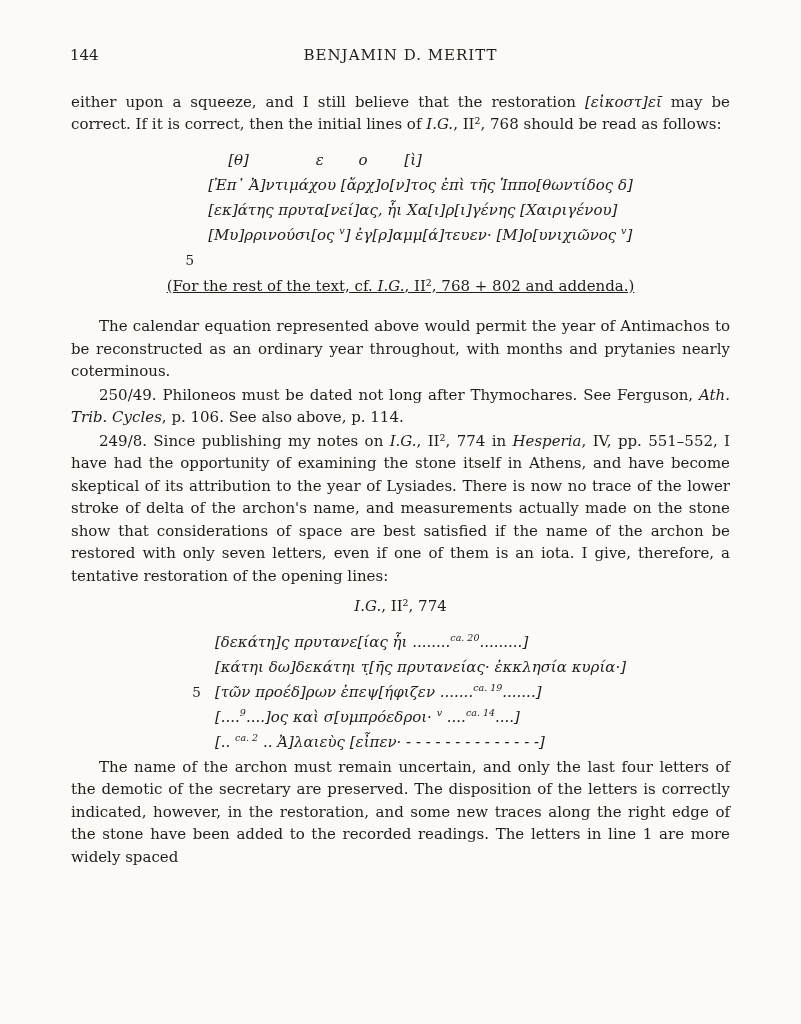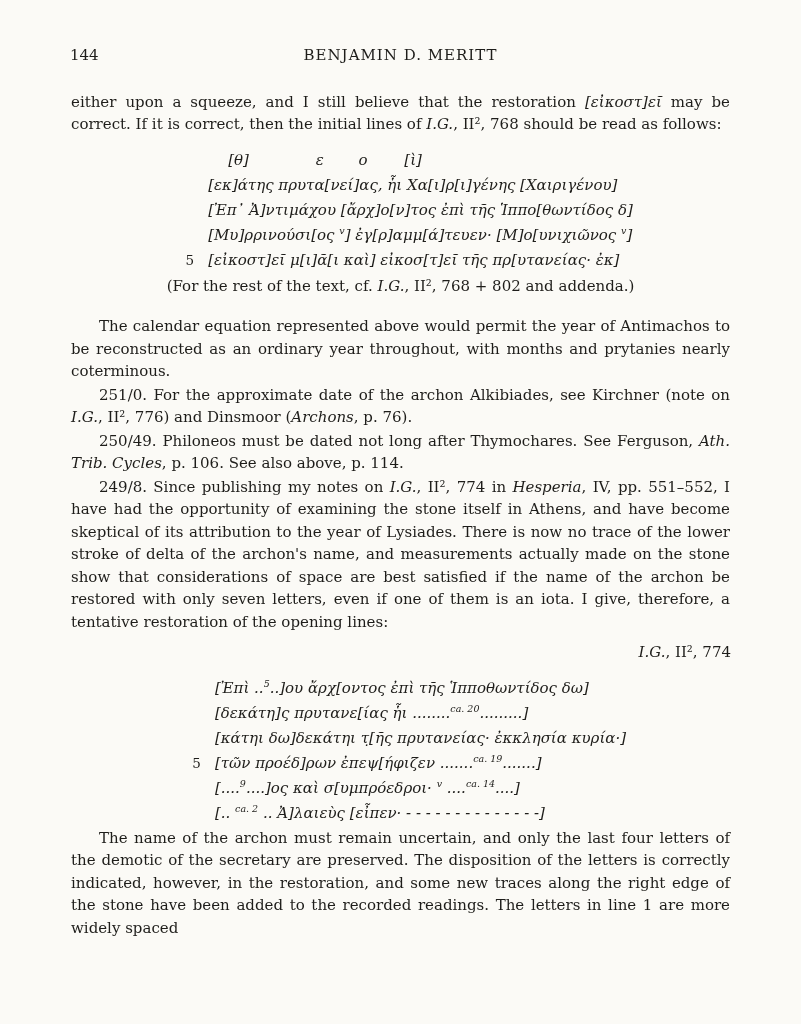--- a/index.html
+++ b/index.html
@@ -97,11 +97,11 @@
     </div>
     <div class="grow">
       <span class="lnum"></span>
-      <span class="gtext"><span>[εκ]άτης πρυτα[νεί]ας, ἧι Χα[ι]ρ[ι]γένης [Χαιριγένου]</span></span>
+      <span class="gtext"><span>[Ἐπ᾽ Ἀ]ντιμάχου [ἄρχ]ο[ν]τος ἐπὶ τῆς Ἱππο[θωντίδος δ]</span></span>
     </div>
     <div class="grow">
       <span class="lnum"></span>
-      <span class="gtext"><span>[Ἐπ᾽ Ἀ]ντιμάχου [ἄρχ]ο[ν]τος ἐπὶ τῆς Ἱππο[θωντίδος δ]</span></span>
+      <span class="gtext"><span>[εκ]άτης πρυτα[νεί]ας, ἧι Χα[ι]ρ[ι]γένης [Χαιριγένου]</span></span>
     </div>
     <div class="grow">
       <span class="lnum"></span>

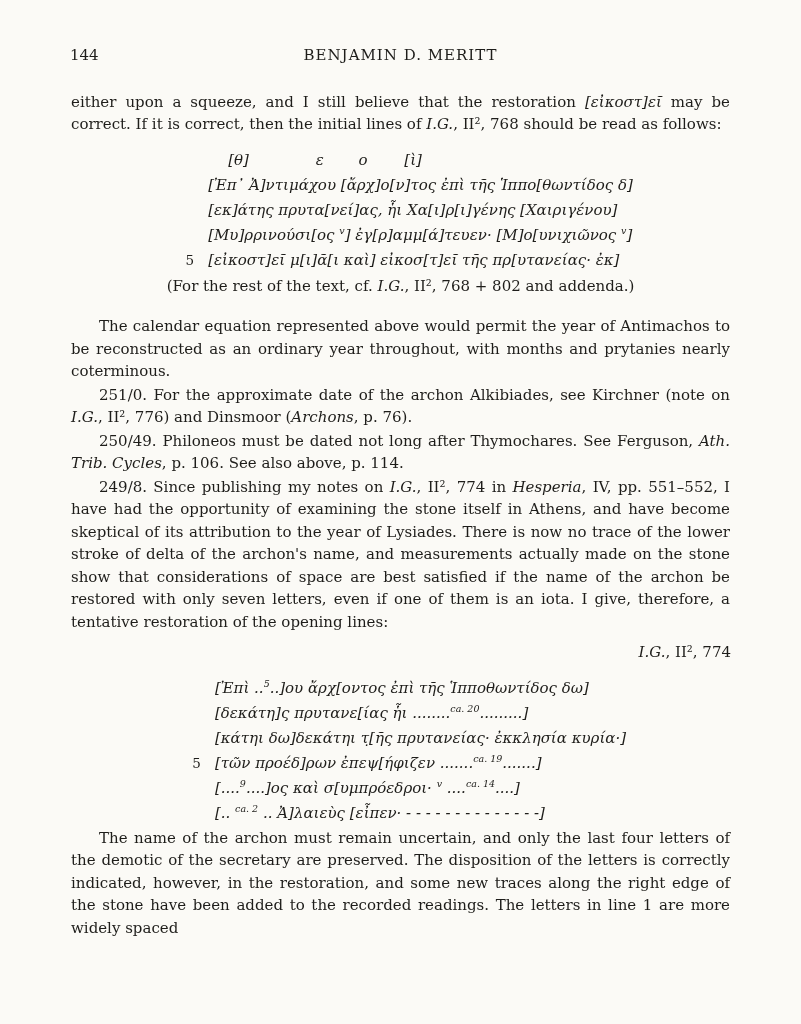--- a/index.html
+++ b/index.html
@@ -109,7 +109,6 @@
     </div>
     <div class="grow">
       <span class="lnum">5</span>
-      <span class="gtext"><span>[εἰκοστ]εῖ μ[ι]ᾶ[ι καὶ] εἰκοσ[τ]εῖ τῆς πρ[υτανείας· ἐκ]</span></span>
     </div>
   </div>
 

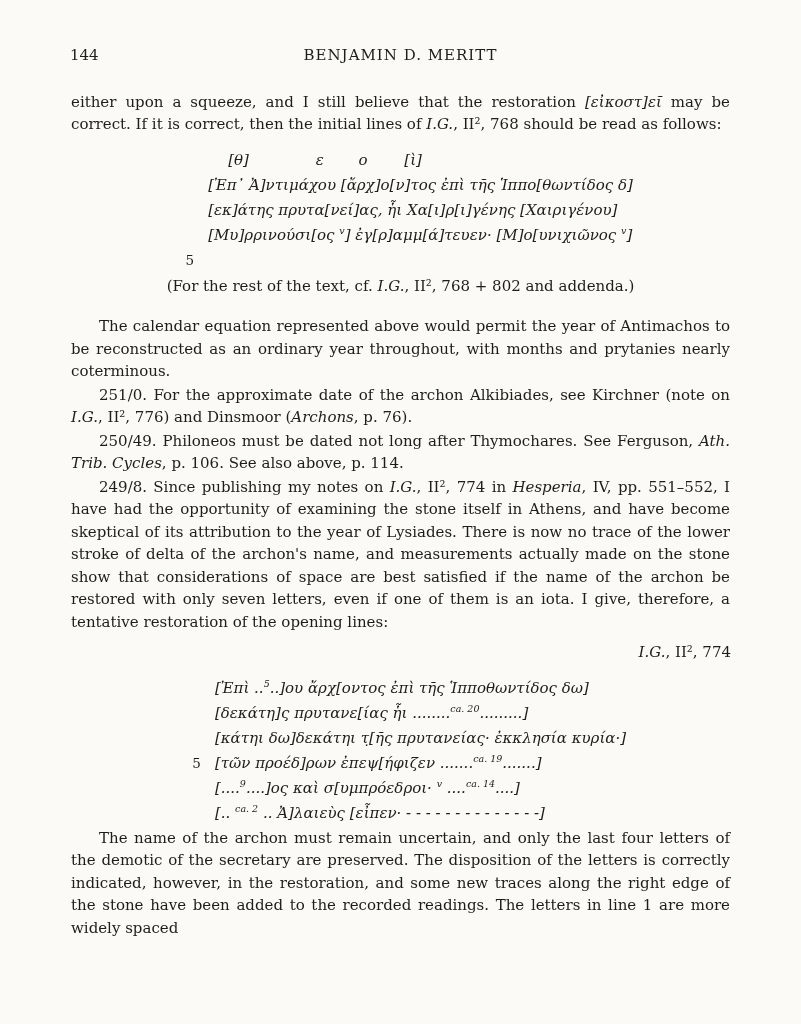--- a/index.html
+++ b/index.html
@@ -66,7 +66,7 @@
     text-indent: 0;
     margin-top: 2px;
   }
-  .gap-after { margin-bottom: 18px; }
+  .gap-after { margin-bottom: 18px; text-decoration: underline; }
   .heading {
     text-align: right;
     text-indent: 0;

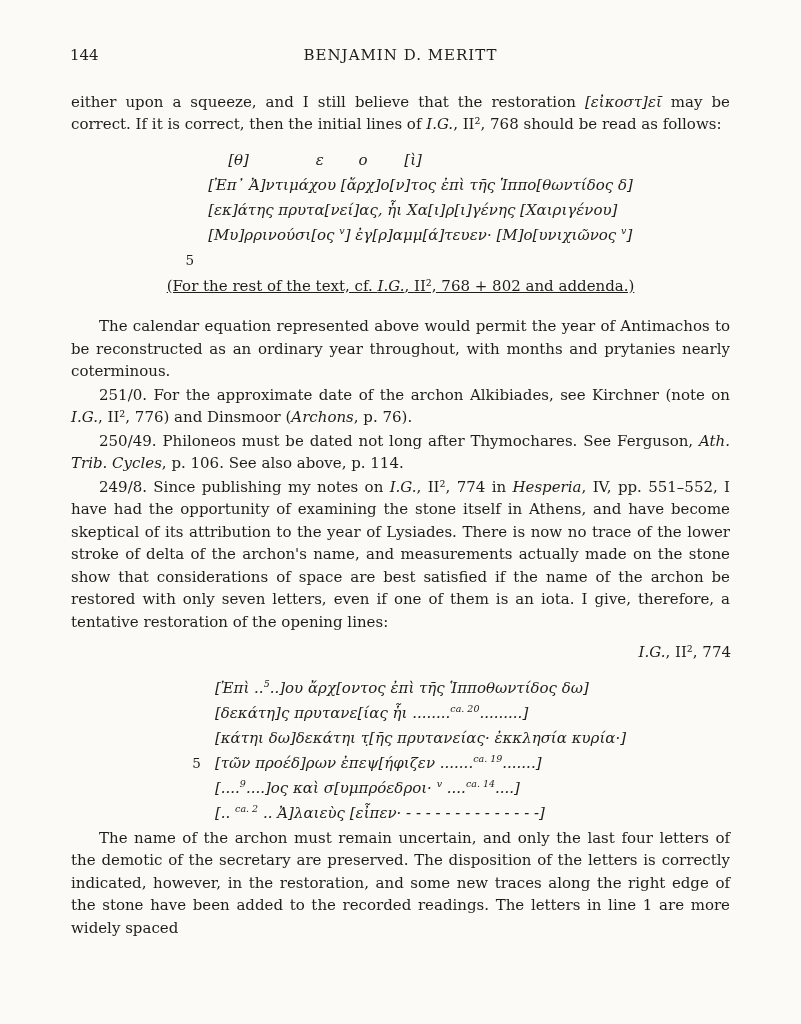--- a/index.html
+++ b/index.html
@@ -115,7 +115,6 @@
   <p class="caption gap-after"><span>(For the rest of the text, cf. </span><span class="it">I.G.</span><span>, II², 768 + 802 and addenda.)</span></p>
 
   <p><span>The calendar equation represented above would permit the year of Antimachos to be reconstructed as an ordinary year throughout, with months and prytanies nearly coterminous.</span></p>
-  <p><span>251/0.  For the approximate date of the archon Alkibiades, see Kirchner (note on </span><span class="it">I.G.</span><span>, II², 776) and Dinsmoor (</span><span class="it">Archons</span><span>, p. 76).</span></p>
   <p><span>250/49.  Philoneos must be dated not long after Thymochares.  See Ferguson, </span><span class="it">Ath. Trib. Cycles</span><span>, p. 106.  See also above, p. 114.</span></p>
   <p><span>249/8.  Since publishing my notes on </span><span class="it">I.G.</span><span>, II², 774 in </span><span class="it">Hesperia</span><span>, IV, pp. 551–552, I have had the opportunity of examining the stone itself in Athens, and have become skeptical of its attribution to the year of Lysiades.  There is now no trace of the lower stroke of delta of the archon's name, and measurements actually made on the stone show that considerations of space are best satisfied if the name of the archon be restored with only seven letters, even if one of them is an iota.  I give, therefore, a tentative restoration of the opening lines:</span></p>
 

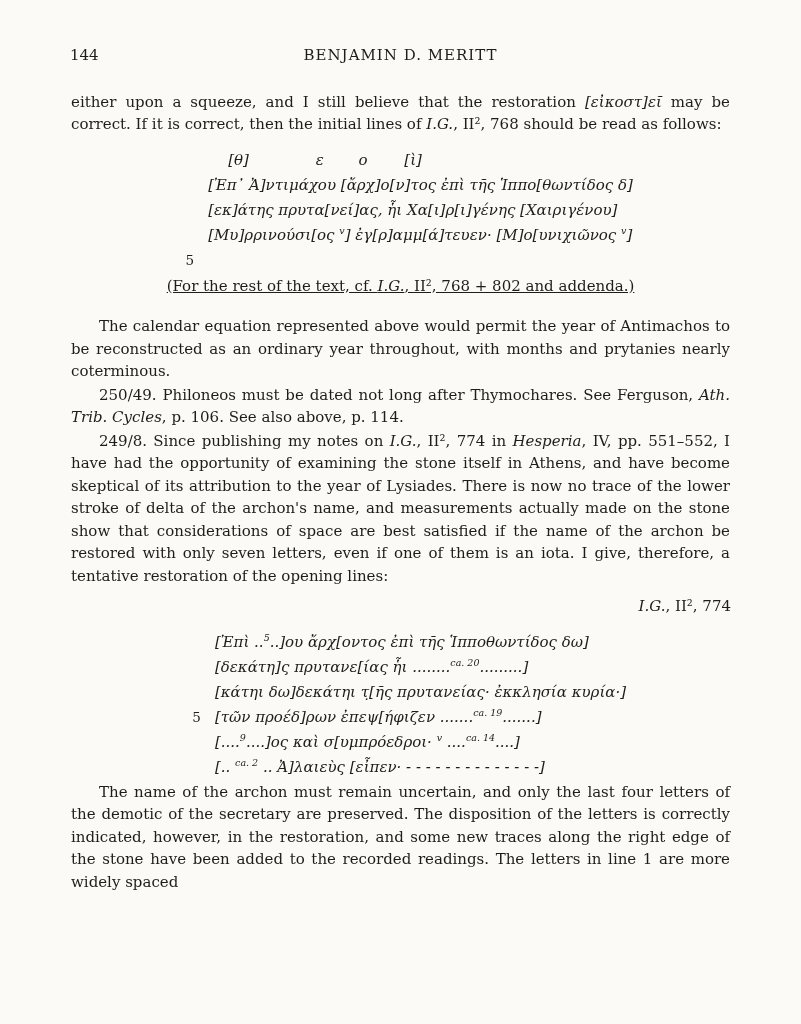--- a/index.html
+++ b/index.html
@@ -68,7 +68,7 @@
   }
   .gap-after { margin-bottom: 18px; text-decoration: underline; }
   .heading {
-    text-align: right;
+    text-align: center;
     text-indent: 0;
     margin: 8px 0 6px 0;
   }

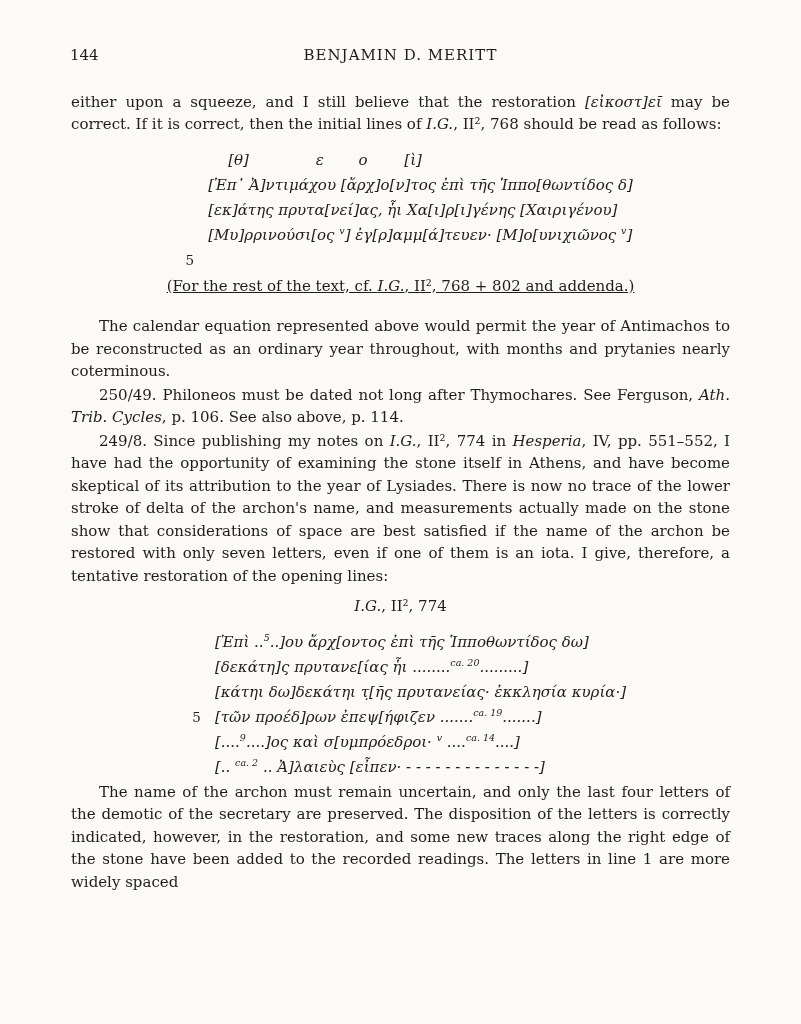--- a/index.html
+++ b/index.html
@@ -123,10 +123,6 @@
   <div class="insc">
     <div class="grow">
       <span class="lnum"></span>
-      <span class="gtext"><span>[Ἐπὶ ..</span><span class="sup">5</span><span>..]ου ἄρχ[οντος ἐπὶ τῆς Ἱπποθωντίδος δω]</span></span>
-    </div>
-    <div class="grow">
-      <span class="lnum"></span>
       <span class="gtext"><span>[δεκάτη]ς πρυτανε[ίας ἧι ........</span><span class="sup">ca. 20</span><span>.........]</span></span>
     </div>
     <div class="grow">

